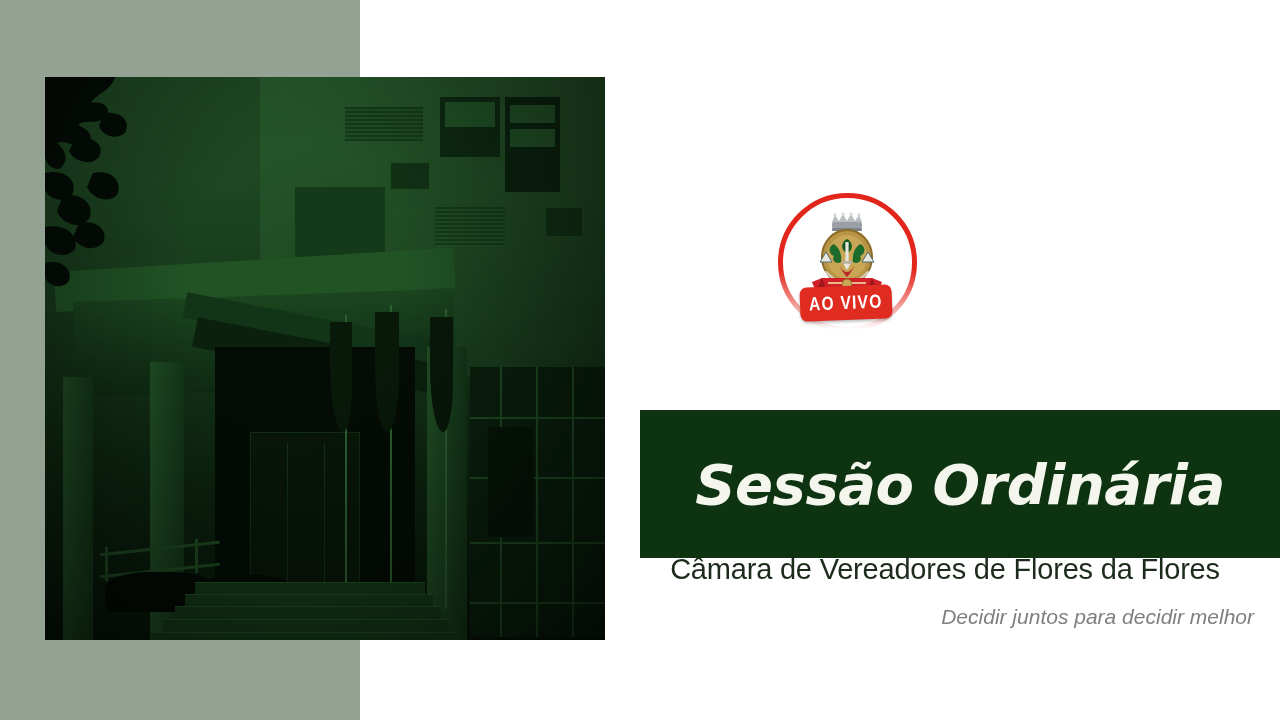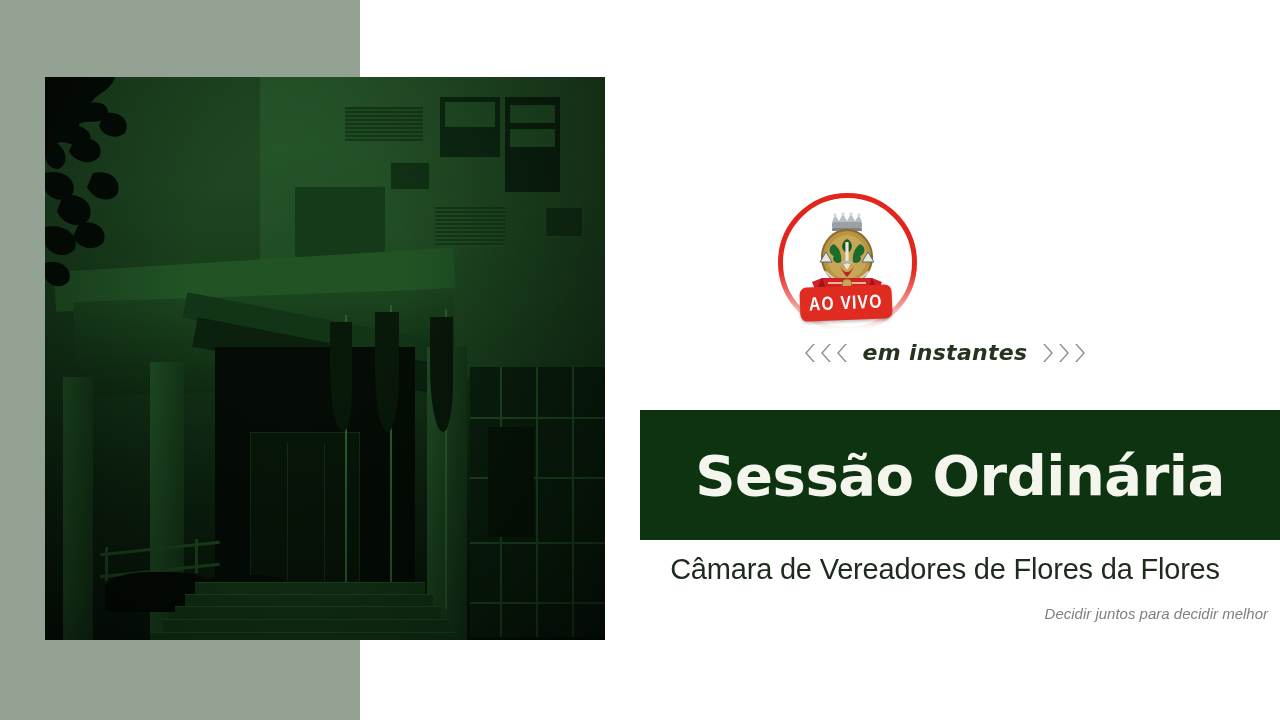--- a/index.html
+++ b/index.html
@@ -384,31 +384,6 @@
     </div>
   </div>
 
-  <div class="instantes">
-    <span class="chev">
-      <svg width="14" height="22" viewBox="0 0 14 22">
-          <path d="M12,2 L4,11 L12,20 L10,20 L2,11 L10,2 Z" fill="#8c9a8a"></path>
-        </svg>
-      <svg width="14" height="22" viewBox="0 0 14 22">
-          <path d="M12,2 L4,11 L12,20 L10,20 L2,11 L10,2 Z" fill="#8c9a8a"></path>
-        </svg>
-      <svg width="14" height="22" viewBox="0 0 14 22">
-          <path d="M12,2 L4,11 L12,20 L10,20 L2,11 L10,2 Z" fill="#8c9a8a"></path>
-        </svg>
-    </span>
-    <span class="instantes-text">em instantes</span>
-    <span class="chev">
-      <svg width="14" height="22" viewBox="0 0 14 22">
-          <path d="M2,2 L10,11 L2,20 L4,20 L12,11 L4,2 Z" fill="#8c9a8a"></path>
-        </svg>
-      <svg width="14" height="22" viewBox="0 0 14 22">
-          <path d="M2,2 L10,11 L2,20 L4,20 L12,11 L4,2 Z" fill="#8c9a8a"></path>
-        </svg>
-      <svg width="14" height="22" viewBox="0 0 14 22">
-          <path d="M2,2 L10,11 L2,20 L4,20 L12,11 L4,2 Z" fill="#8c9a8a"></path>
-        </svg>
-    </span>
-  </div>
 
   <div class="title-band">
     <h1>Sessão Ordinária</h1>

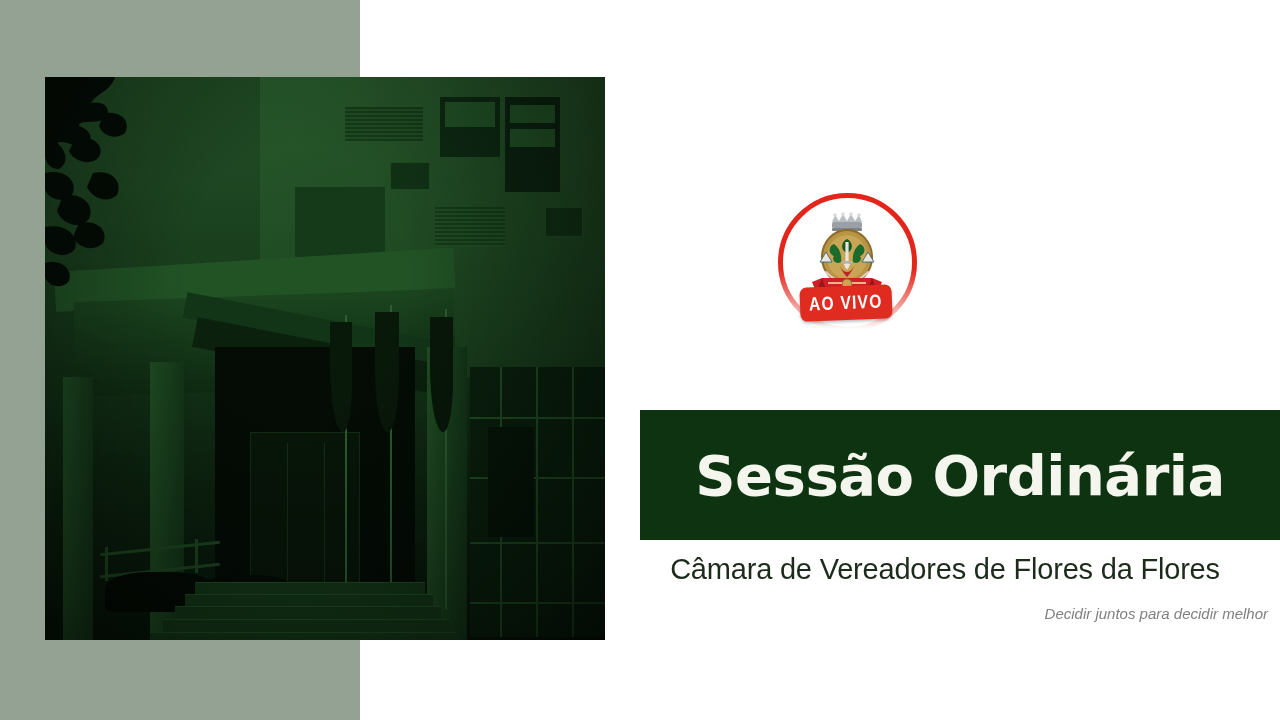--- a/index.html
+++ b/index.html
@@ -197,9 +197,9 @@
   .title-band{
     position:absolute;
     left:30px; top:410px;
-    width:640px; height:130px;
+    width:640px; height:148px;
     background:#0d3311;
-    display:flex; align-items:center; justify-content:center;
+    display:flex; align-items:center; justify-content:center;font-style:italic;
   }
   .title-band h1{
     color:#f4f6ee;

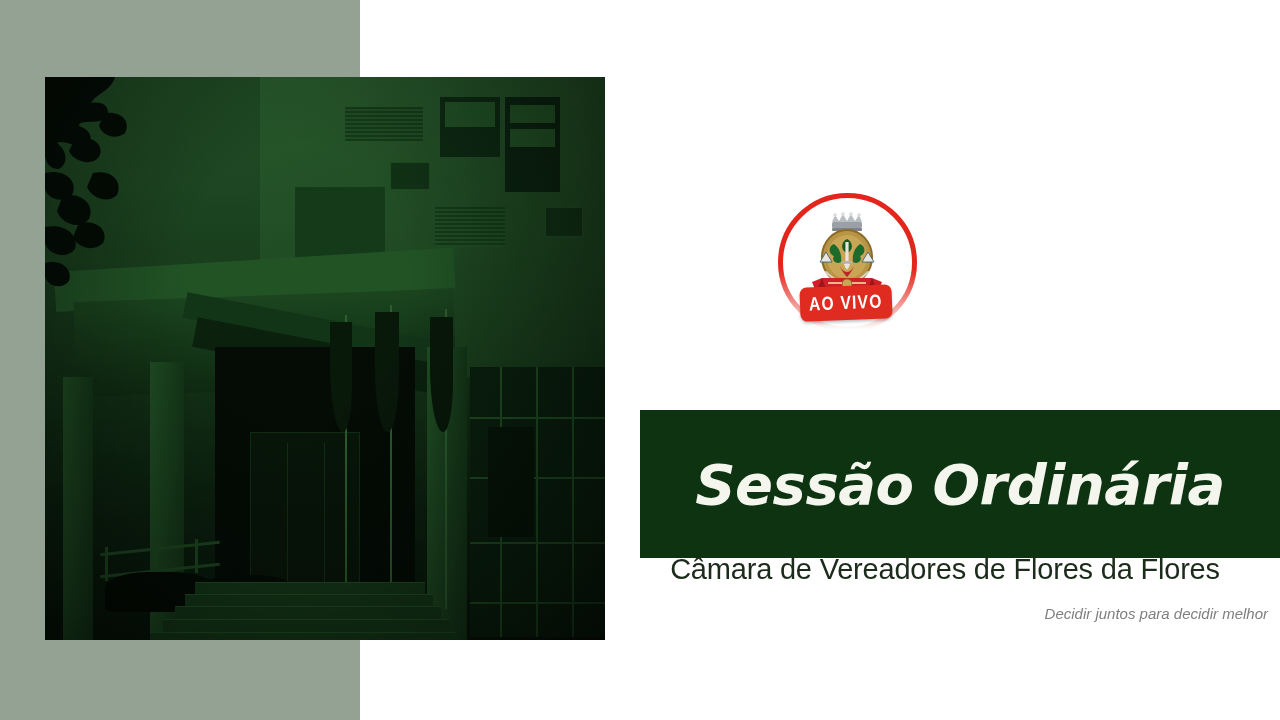--- a/index.html
+++ b/index.html
@@ -224,10 +224,10 @@
     position:absolute;
     left:0; top:605px; width:670px;
     text-align:right;
-    padding-right:12px;
+    padding-right:26px;
     font-family:"Liberation Sans Narrow","Liberation Sans", sans-serif;
     font-style:italic;
-    font-size:15px;
+    font-size:21px;
     color:#7f7f7f;
     white-space:nowrap;
   }

